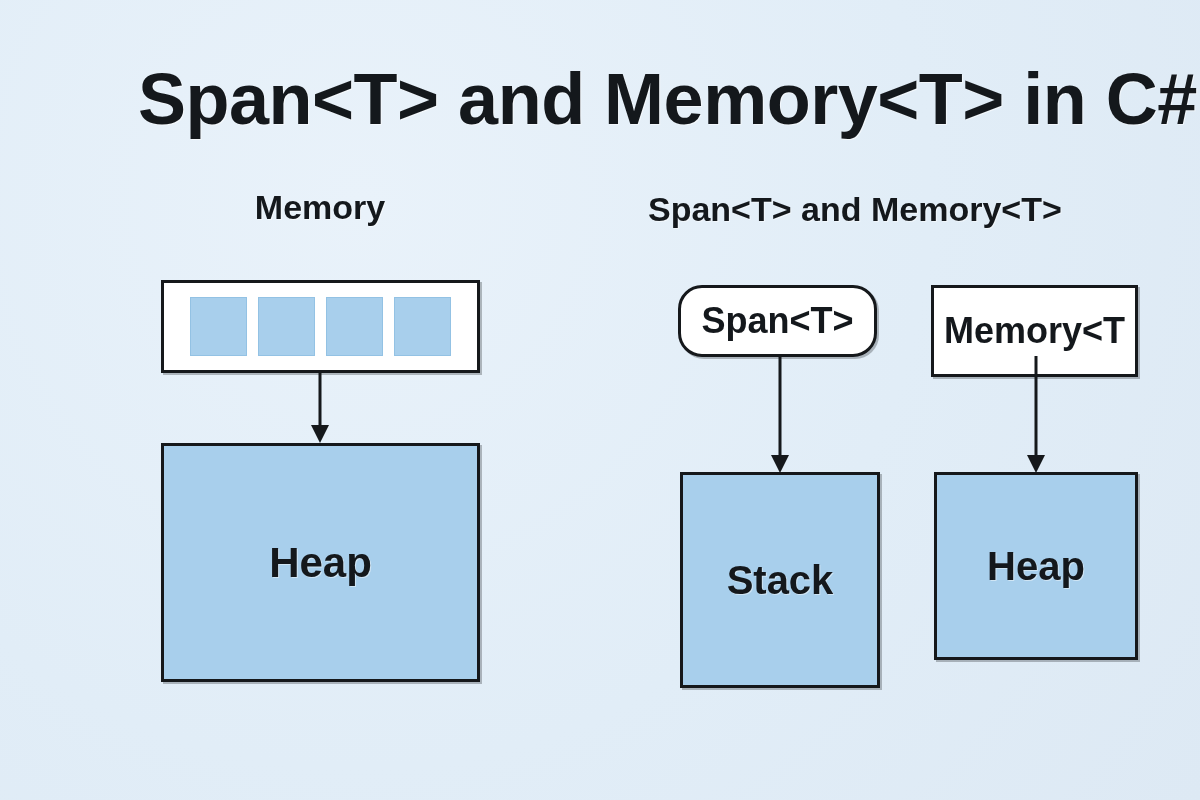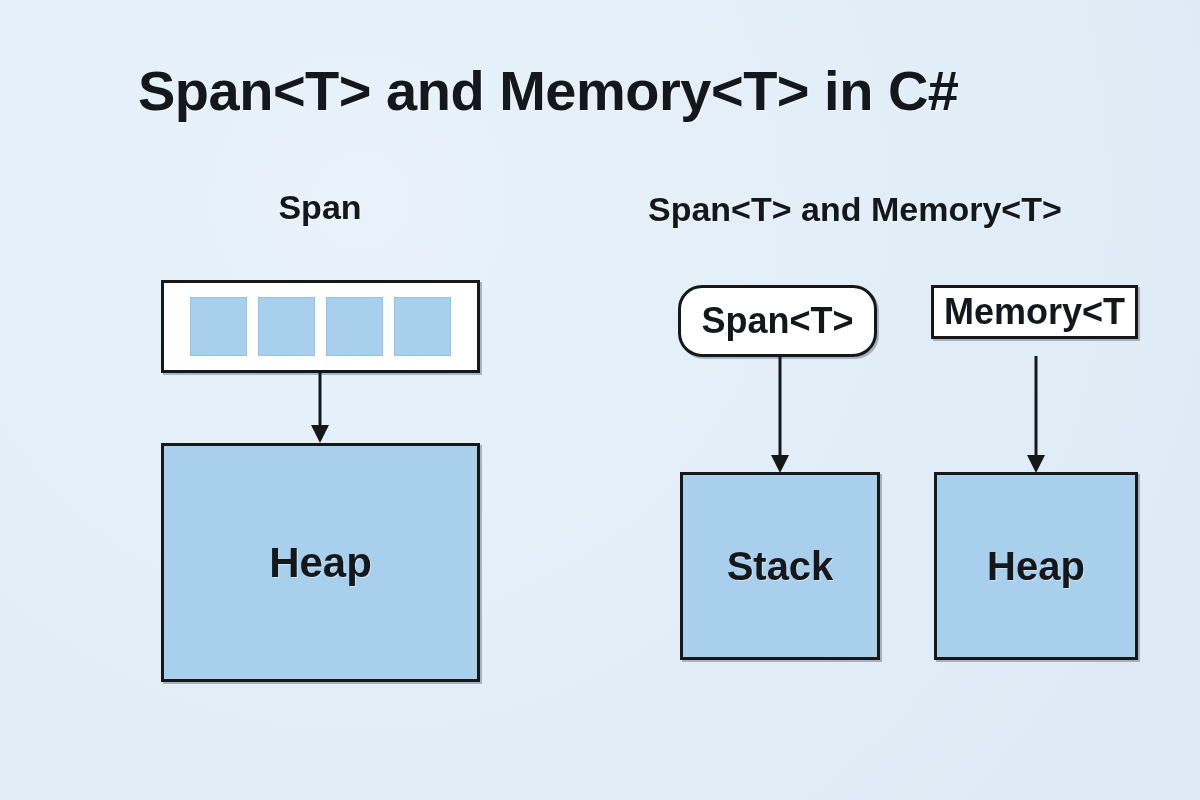--- a/index.html
+++ b/index.html
@@ -25,7 +25,7 @@
     position: absolute;
     left: 138px;
     top: 58px;
-    font-size: 56px;
+    font-size: 72px;
     font-weight: bold;
     color: #14181c;
     letter-spacing: -0.5px;

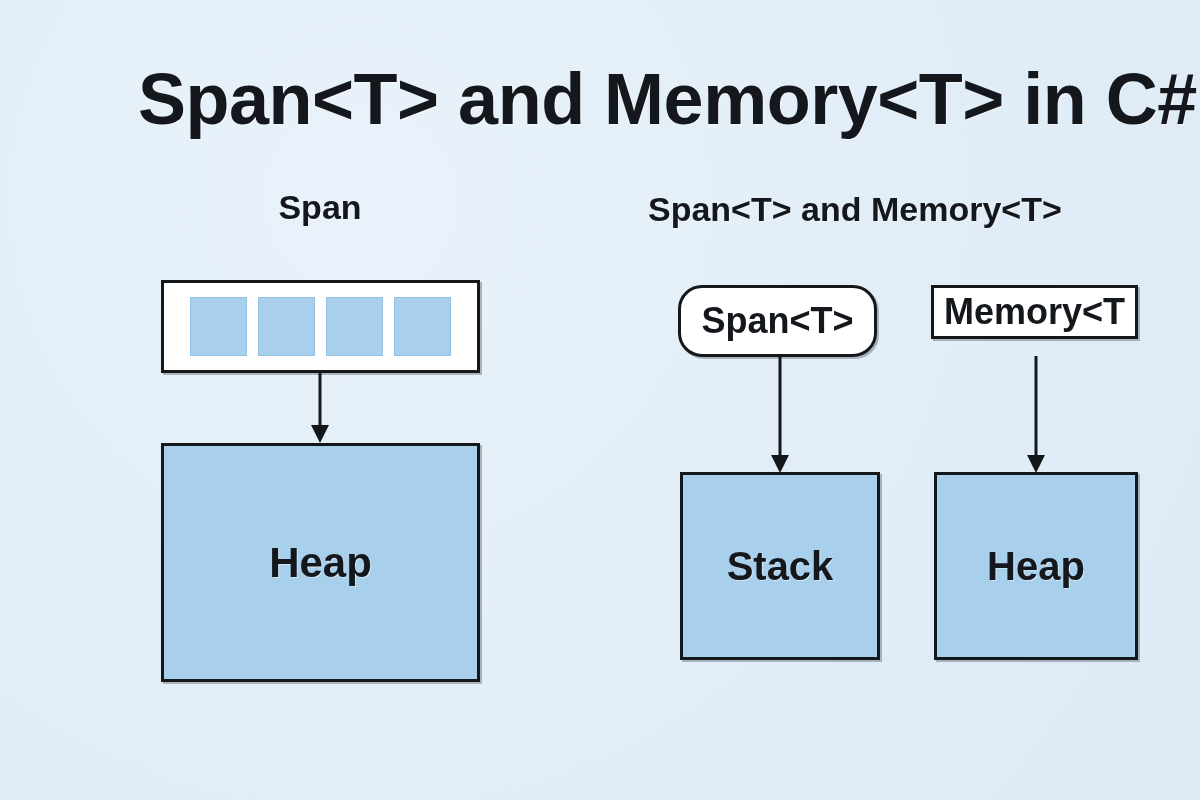--- a/index.html
+++ b/index.html
@@ -161,7 +161,7 @@
 
   <div class="title">Span&lt;T&gt; and Memory&lt;T&gt; in C#</div>
 
-  <div class="section-heading" id="heading-array">Span</div>
+  <div class="section-heading" id="heading-array">Memory</div>
 
   <div class="box box-white" id="array-box">
     <div class="array-cells">

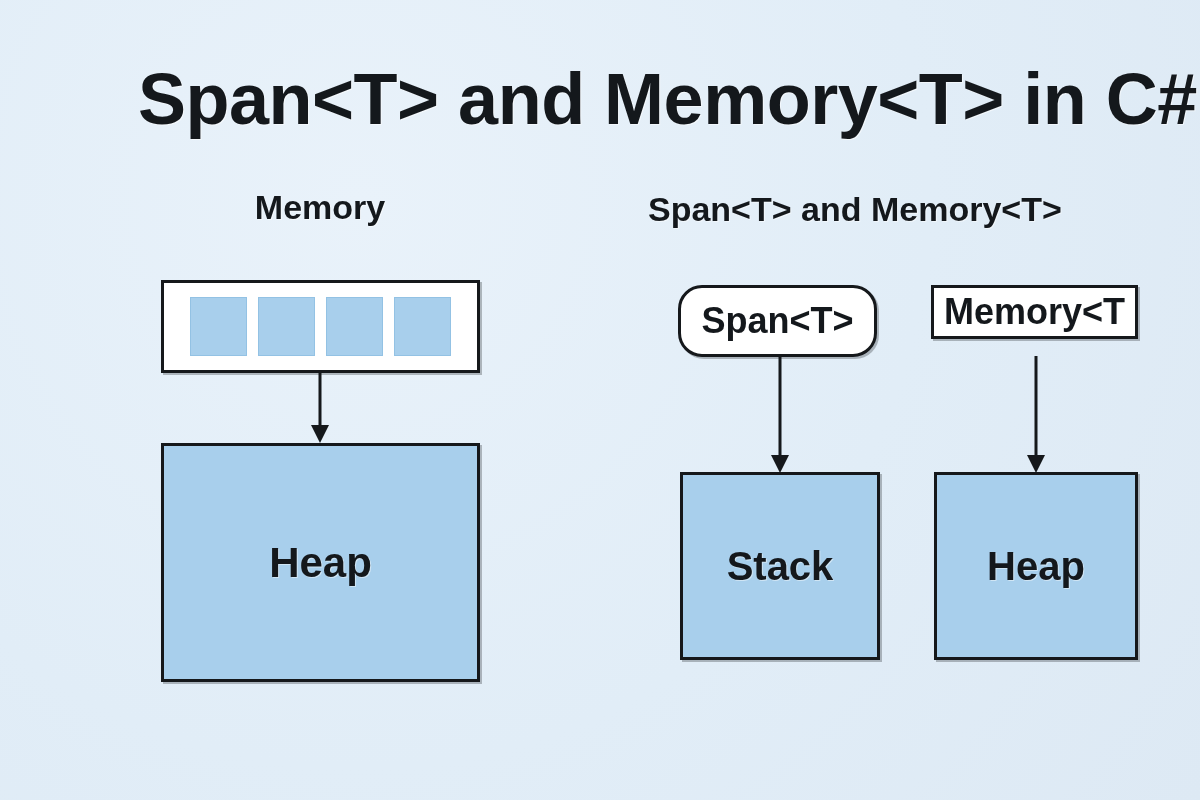--- a/index.html
+++ b/index.html
@@ -118,7 +118,7 @@
     left: 931px;
     top: 285px;
     width: 207px;
-    height: 54px;
+    height: 92px;
     overflow: hidden;
     padding-left: 40px;
   }

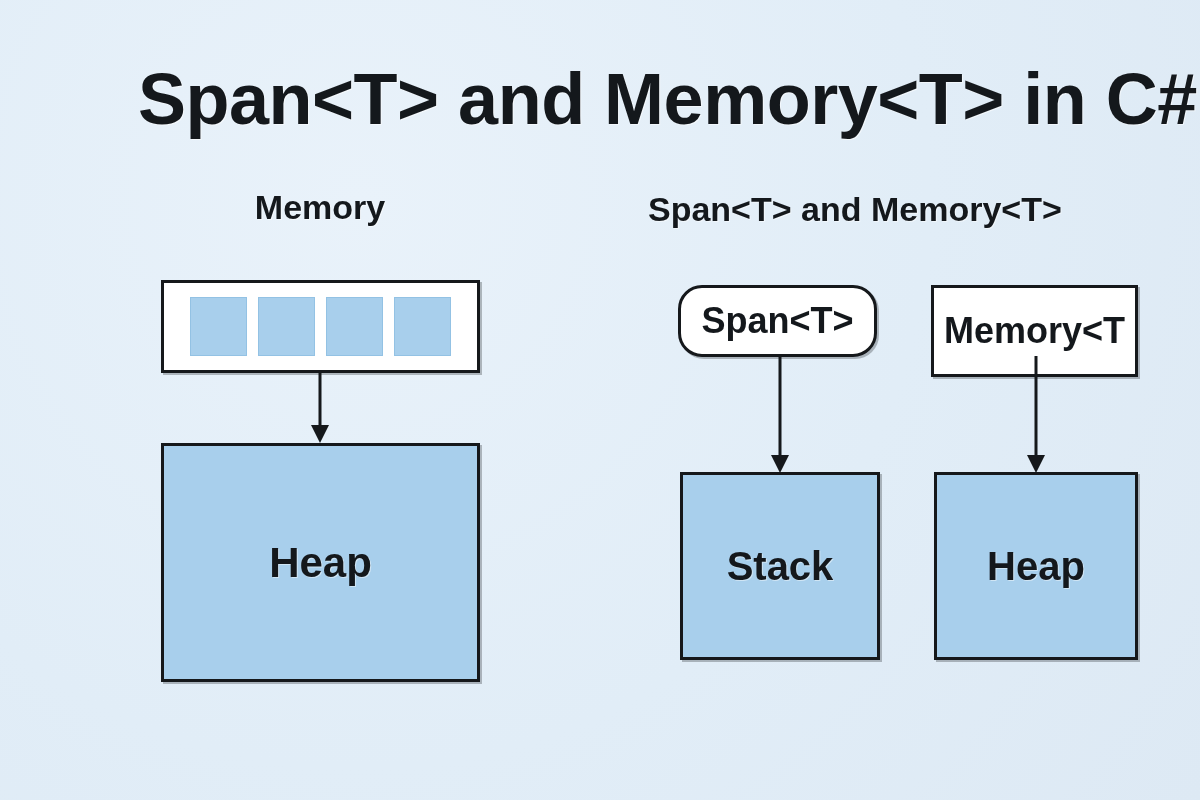--- a/index.html
+++ b/index.html
@@ -133,7 +133,7 @@
     left: 680px;
     top: 472px;
     width: 200px;
-    height: 188px;
+    height: 216px;
   }
   #stack-box .box-label { font-size: 40px; }
 

